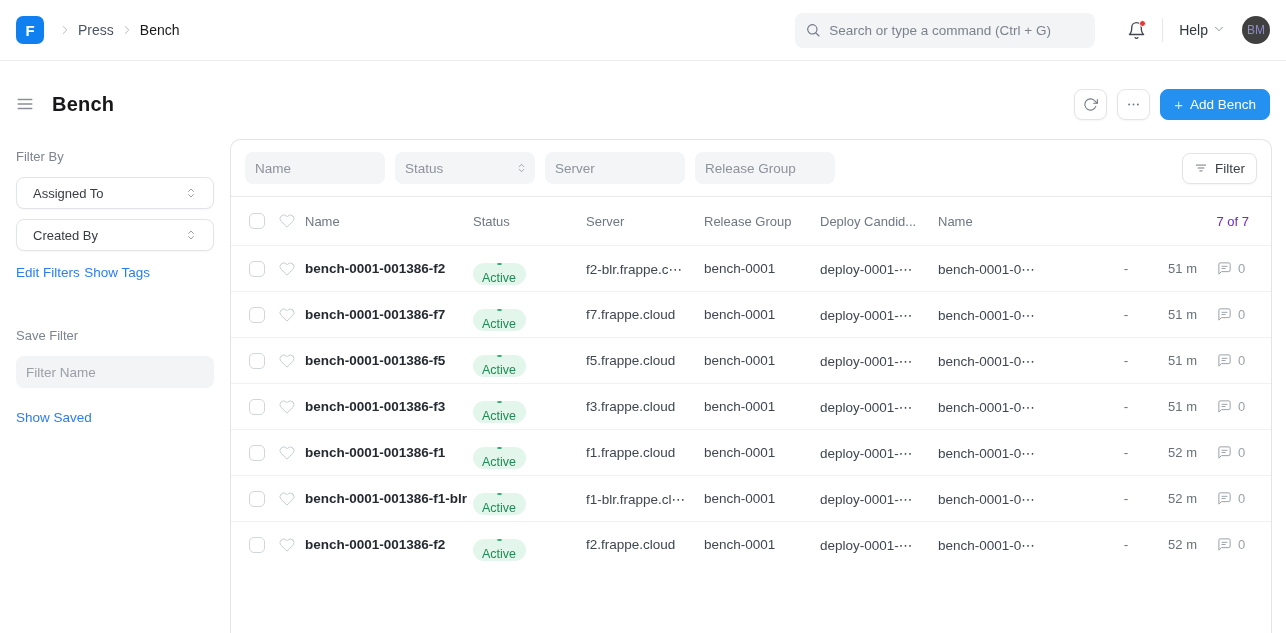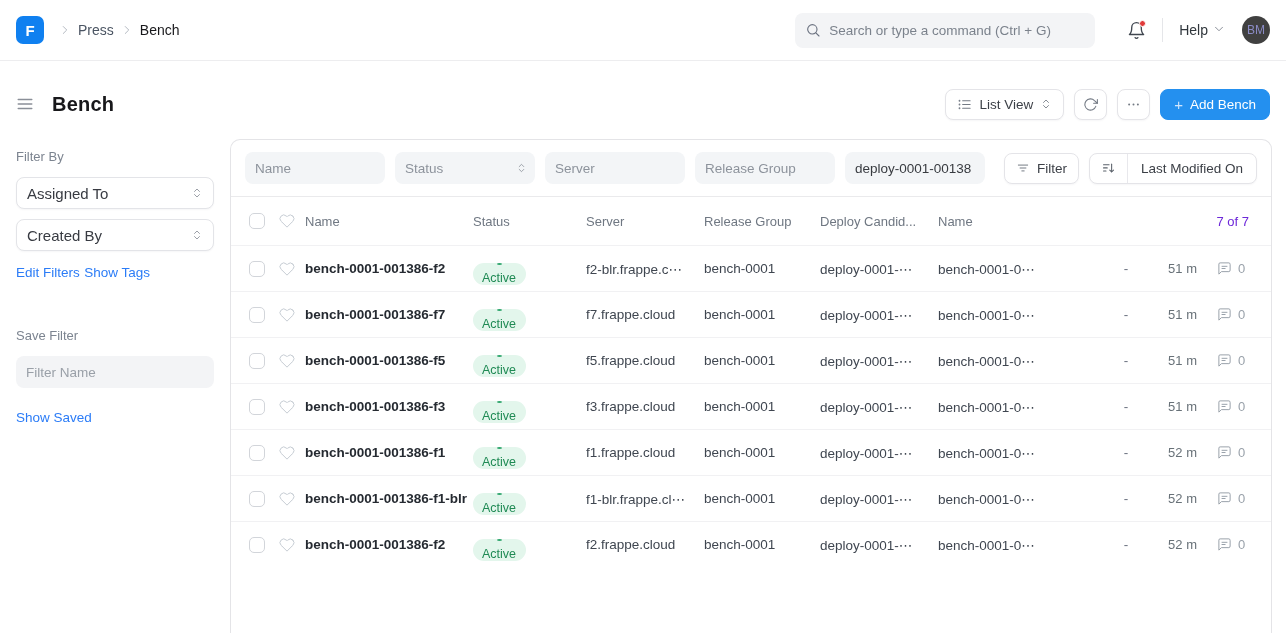--- a/index.html
+++ b/index.html
@@ -151,25 +151,6 @@
   <h1 class="page-title">Bench</h1>
 
   <div class="header-actions">
-    <button class="btn">
-      <span class="muted-ic">
-        <svg width="15" height="15" viewBox="0 0 24 24" class="stroke-ic">
-            <line x1="9" y1="6" x2="21" y2="6"></line>
-            <line x1="9" y1="12" x2="21" y2="12"></line>
-            <line x1="9" y1="18" x2="21" y2="18"></line>
-            <circle cx="4" cy="6" r="0.6" fill="currentColor"></circle>
-            <circle cx="4" cy="12" r="0.6" fill="currentColor"></circle>
-            <circle cx="4" cy="18" r="0.6" fill="currentColor"></circle>
-          </svg>
-      </span>
-      <span>List View</span>
-      <span class="muted-ic">
-        <svg width="12" height="12" viewBox="0 0 24 24" class="stroke-ic">
-            <polyline points="7 9 12 4 17 9"></polyline>
-            <polyline points="7 15 12 20 17 15"></polyline>
-          </svg>
-      </span>
-    </button>
     <button class="btn btn-icononly">
       <span class="muted-ic">
         <svg width="15" height="15" viewBox="0 0 24 24" class="stroke-ic">

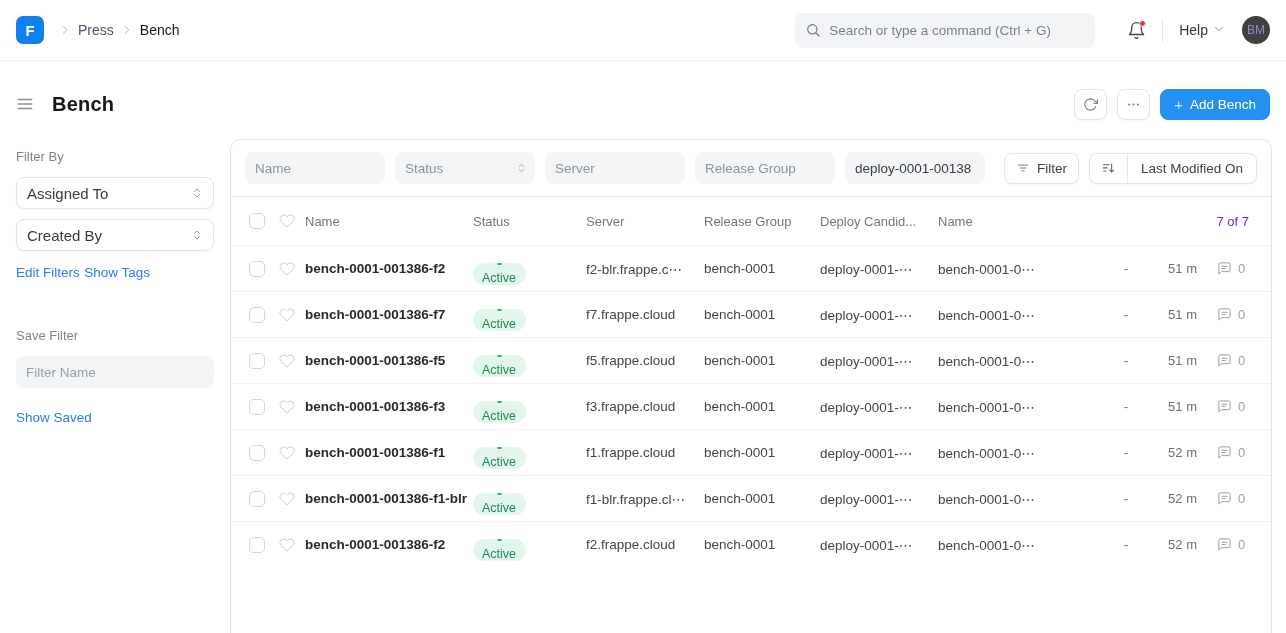--- a/index.html
+++ b/index.html
@@ -230,9 +230,6 @@
       </div>
       <div class="f-input-wrap">
         <input class="f-input" type="text" placeholder="Release Group" style="">
-      </div>
-      <div class="f-input-wrap">
-        <input class="f-input" type="text" value="deploy-0001-00138" style="">
       </div>
 
       <div class="filterbar-right">

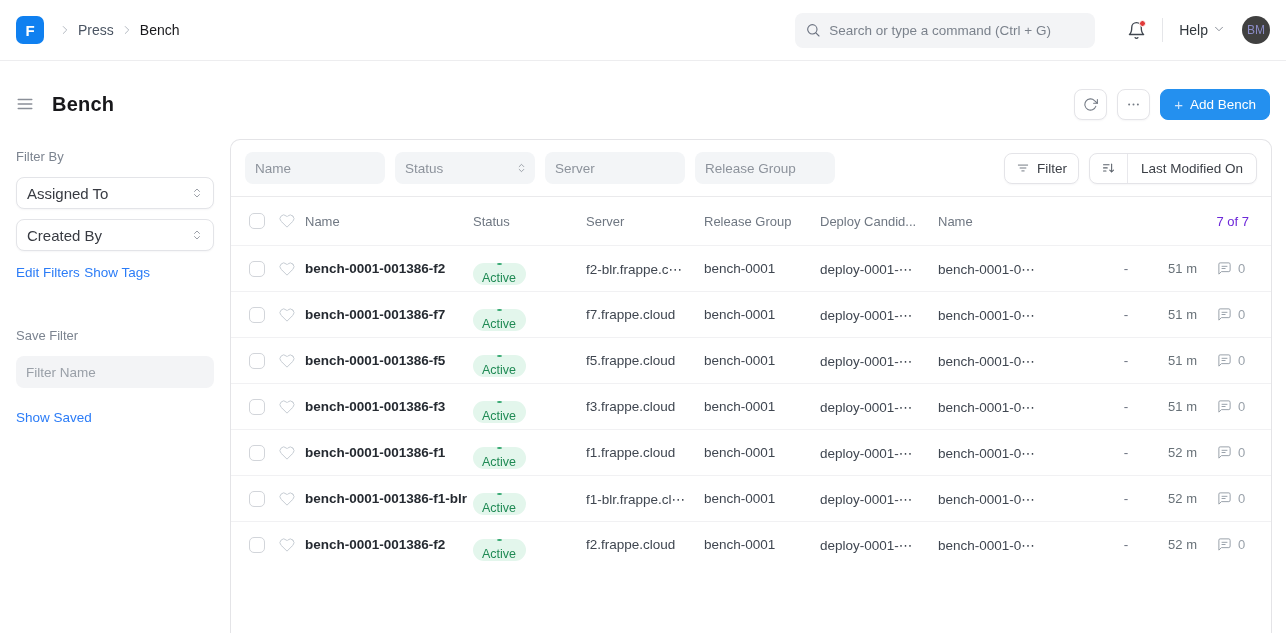--- a/index.html
+++ b/index.html
@@ -243,18 +243,6 @@
           </span>
           <span>Filter</span>
         </button>
-        <div class="sort-control">
-          <span class="sort-ic-seg">
-            <svg width="15" height="15" viewBox="0 0 24 24" class="stroke-ic">
-                <line x1="4" y1="6" x2="13" y2="6"></line>
-                <line x1="4" y1="11" x2="10" y2="11"></line>
-                <line x1="4" y1="16" x2="8" y2="16"></line>
-                <line x1="17" y1="5" x2="17" y2="17"></line>
-                <polyline points="14 14.5 17 17.5 20 14.5"></polyline>
-              </svg>
-          </span>
-          <span class="sort-label-seg">Last Modified On</span>
-        </div>
       </div>
     </div>
 

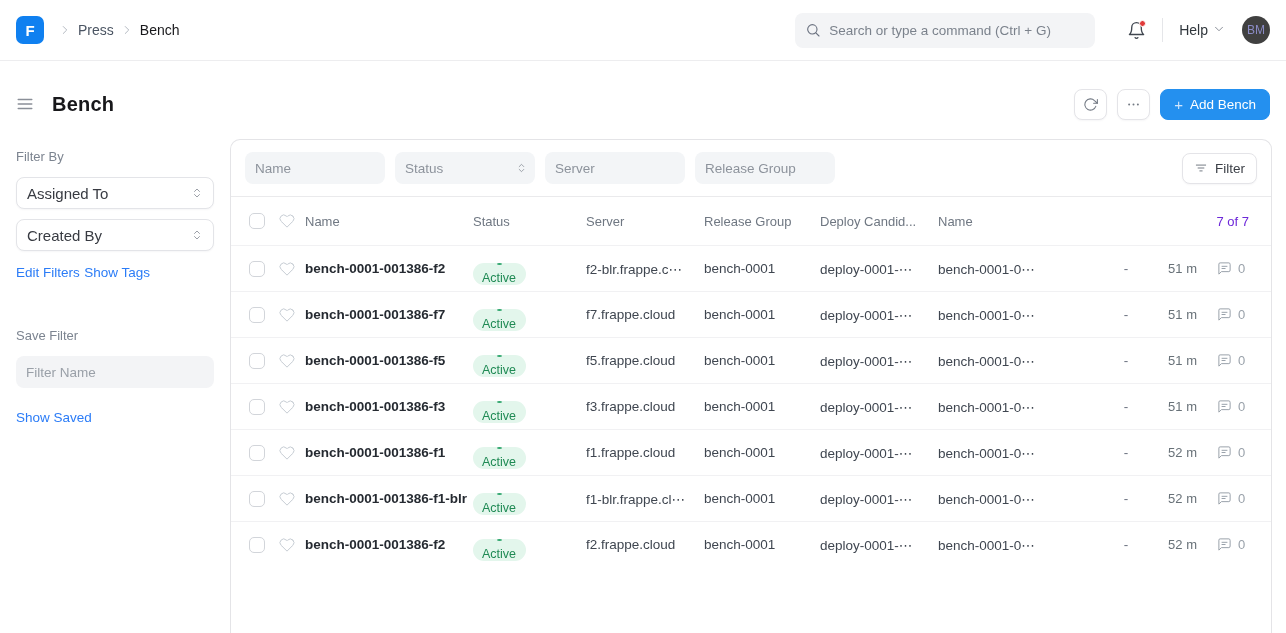--- a/index.html
+++ b/index.html
@@ -49,8 +49,8 @@
   .sidebar { width:230px; flex:0 0 230px; padding:10px 16px 0 16px; }
   .side-label { font-size:13px; color:#7c8490; margin:0 0 13px 0; }
   .side-select { width:100%; height:32px; border:1px solid #e3e4e8; border-radius:8px; background:#fff;
-                 box-shadow:0 1px 2px rgba(16,24,40,.04); display:flex; align-items:center; padding:0 10px;
-                 font-size:15px; color:#383b42; cursor:pointer; margin-bottom:10px; }
+                 box-shadow:0 1px 2px rgba(16,24,40,.04); display:flex; align-items:center; padding:0 16px;
+                 font-size:13px; color:#383b42; cursor:pointer; margin-bottom:10px; }
   .side-select .updown { margin-left:auto; color:#8a8f98; }
   .side-link { display:inline-block; font-size:13.5px; color:var(--link-blue,#2b7cf7); cursor:pointer; }
   .filter-name-input { width:100%; height:32px; border:none; border-radius:8px; background:#f3f4f6; padding:0 10px;

